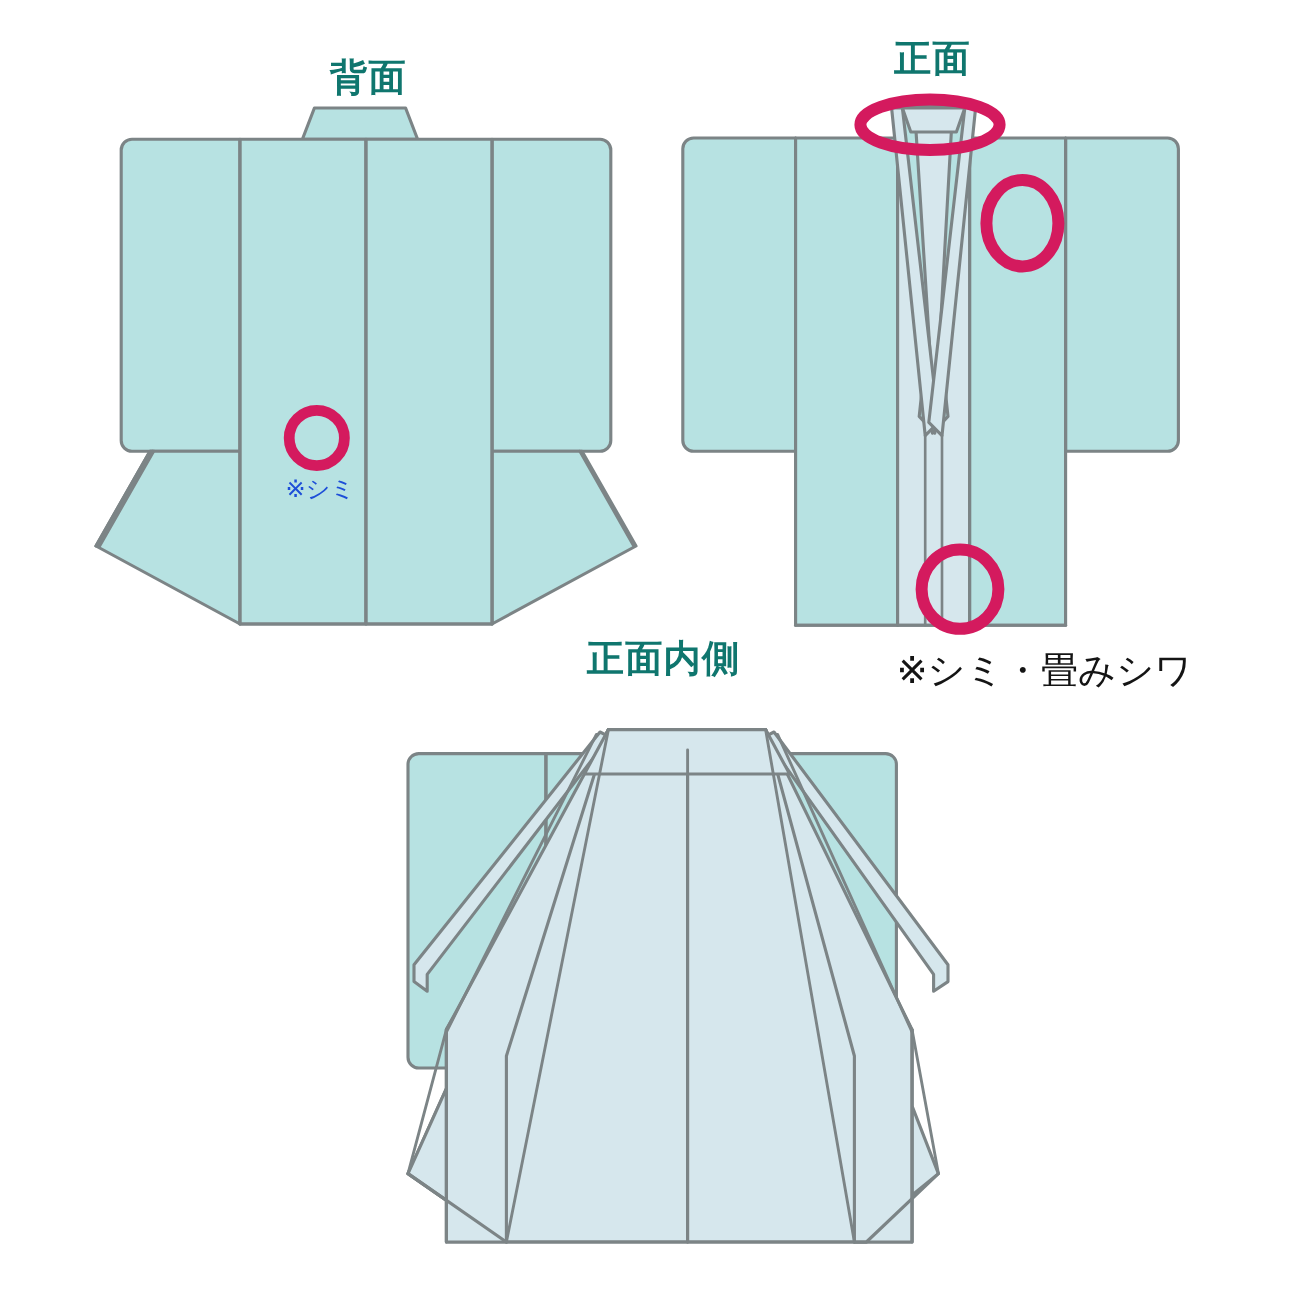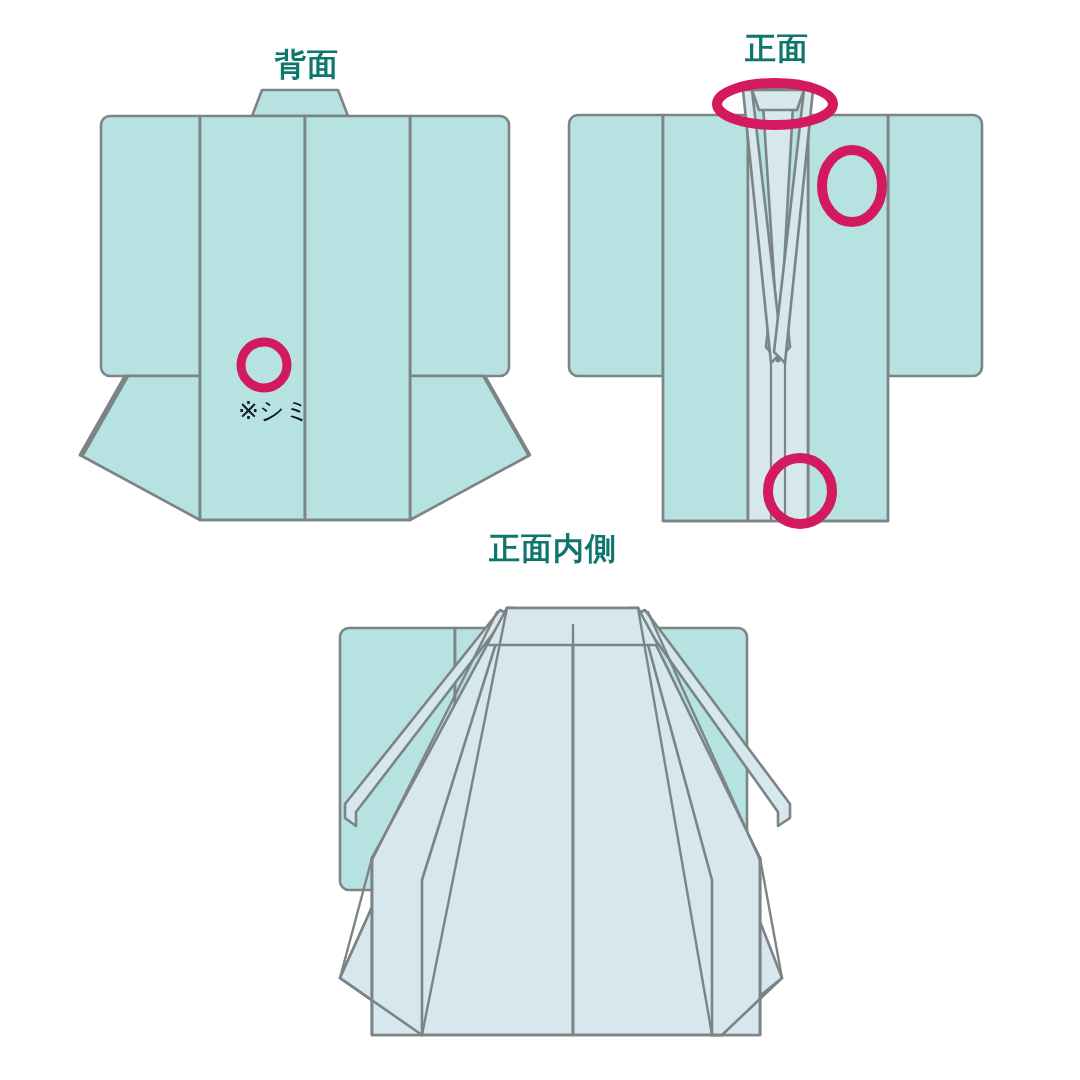--- a/index.html
+++ b/index.html
@@ -46,8 +46,8 @@
   }
   .annot-small {
     position: absolute;
-    color: #0f172a;
-    font-size: 25px;
+    color: #1d4ed8;
+    font-size: 20px;
     white-space: nowrap;
     font-family: "DejaVu Sans", "Liberation Sans", sans-serif;
   }

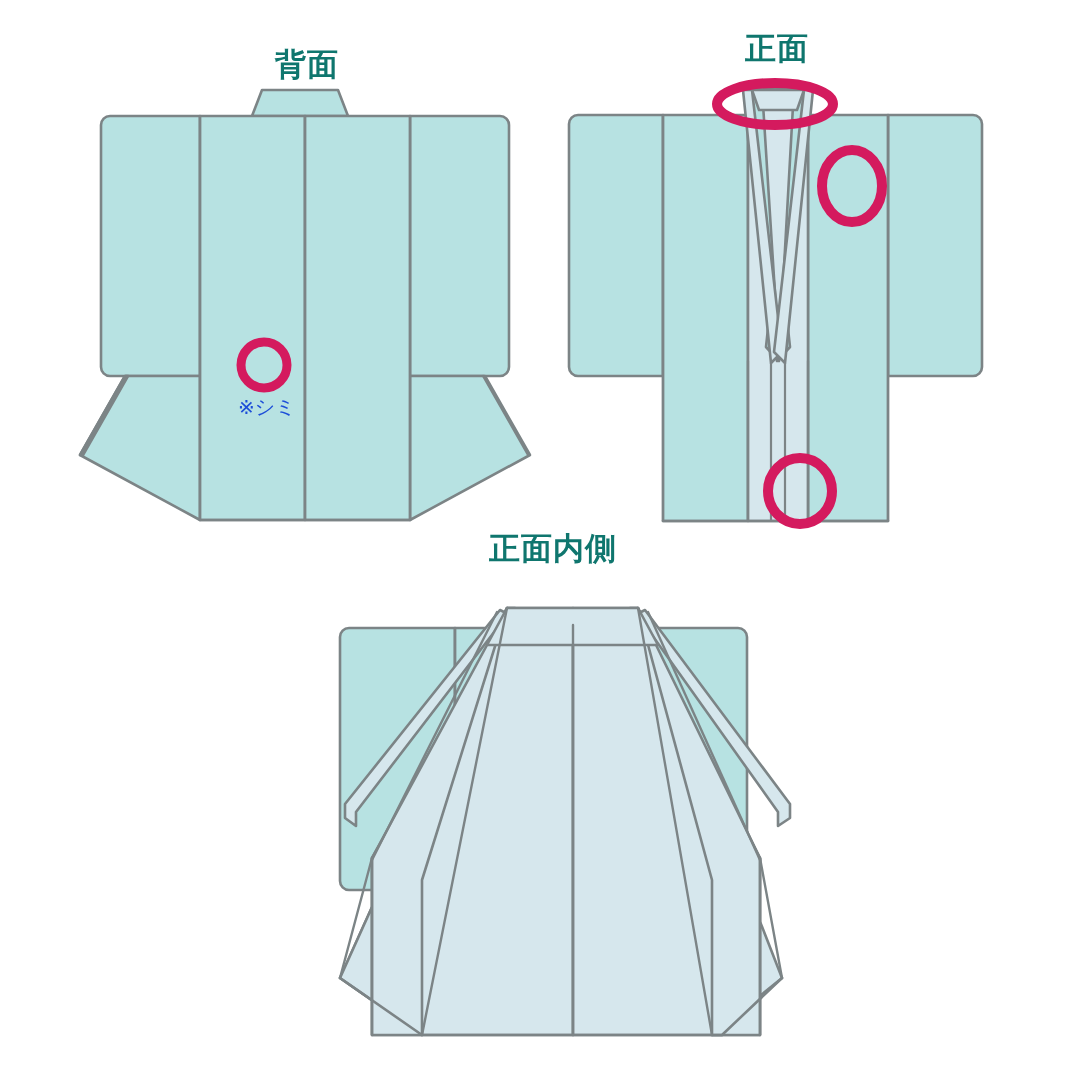--- a/index.html
+++ b/index.html
@@ -186,6 +186,7 @@
 
   <div class="annot-small" id="annot-stain">※シミ</div>
 
+  <div class="annot" id="annot-both">※シミ・畳みシワ</div>
 
 </div>
 

